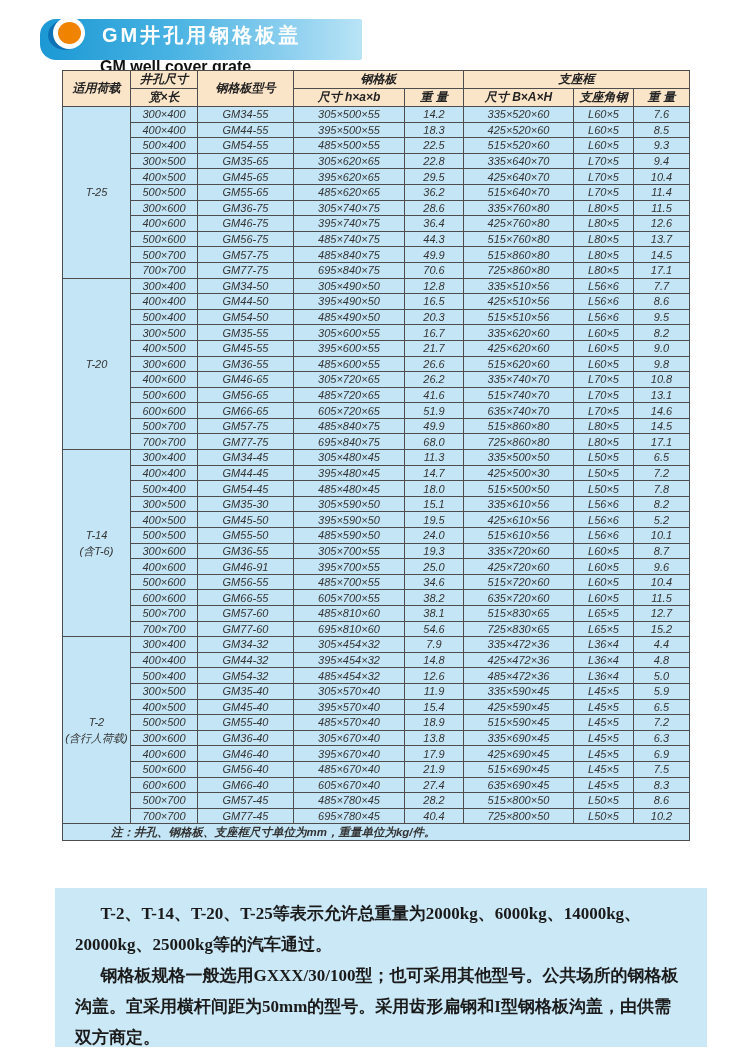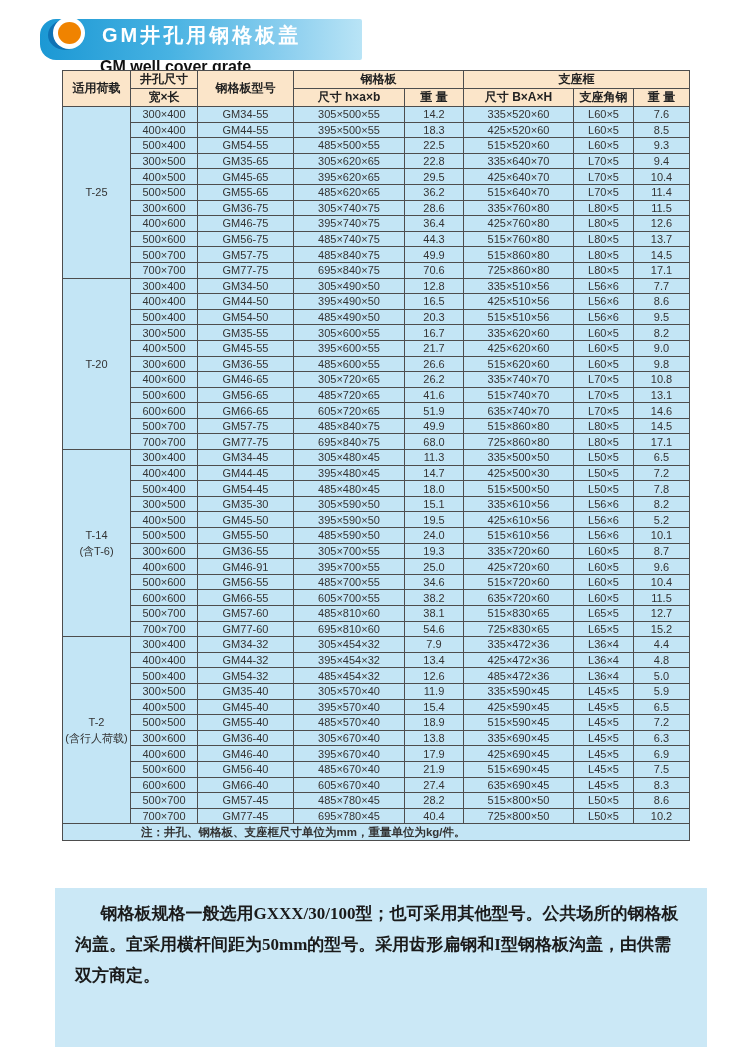--- a/index.html
+++ b/index.html
@@ -27,7 +27,7 @@
   
   table.spec{
     position:absolute;left:62px;top:70px;width:627px;
-    border-collapse:collapse;table-layout:fixed;
+    border-collapse:collapse;table-layout:fixed;font-style:italic;
   }
   table.spec th,table.spec td{
     border:1px solid #4d4d4d;text-align:center;vertical-align:middle;

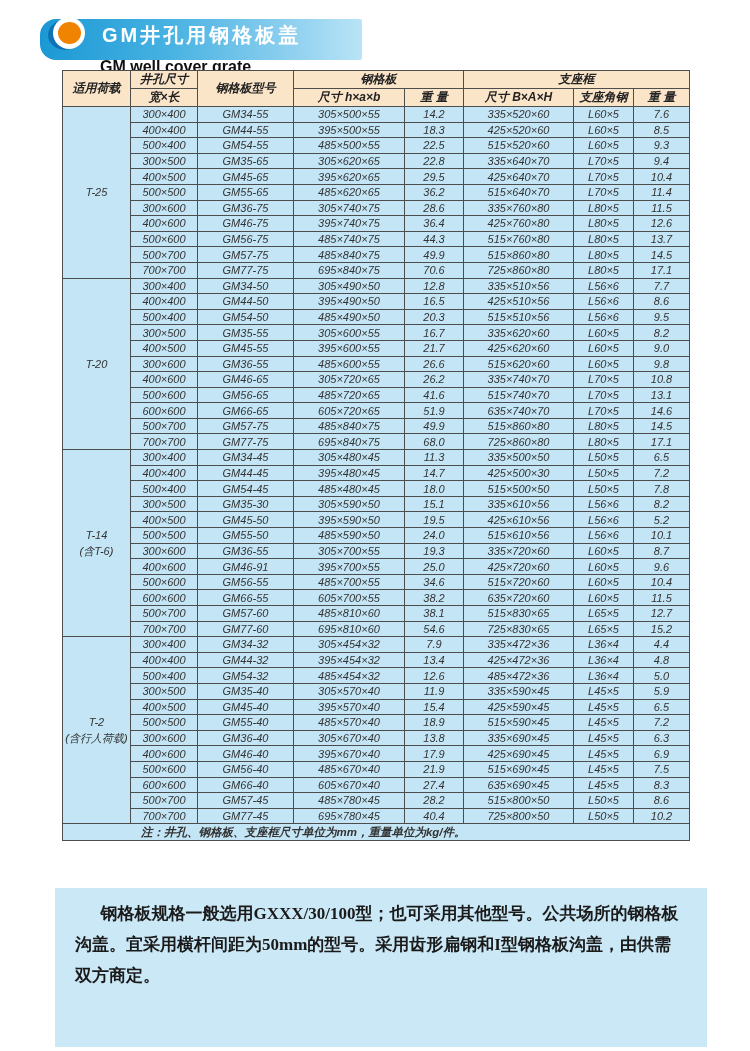--- a/index.html
+++ b/index.html
@@ -425,7 +425,7 @@
         <td>400×400</td>
         <td>GM44-32</td>
         <td>395×454×32</td>
-        <td>13.4</td>
+        <td>14.8</td>
         <td>425×472×36</td>
         <td>L36×4</td>
         <td>4.8</td>

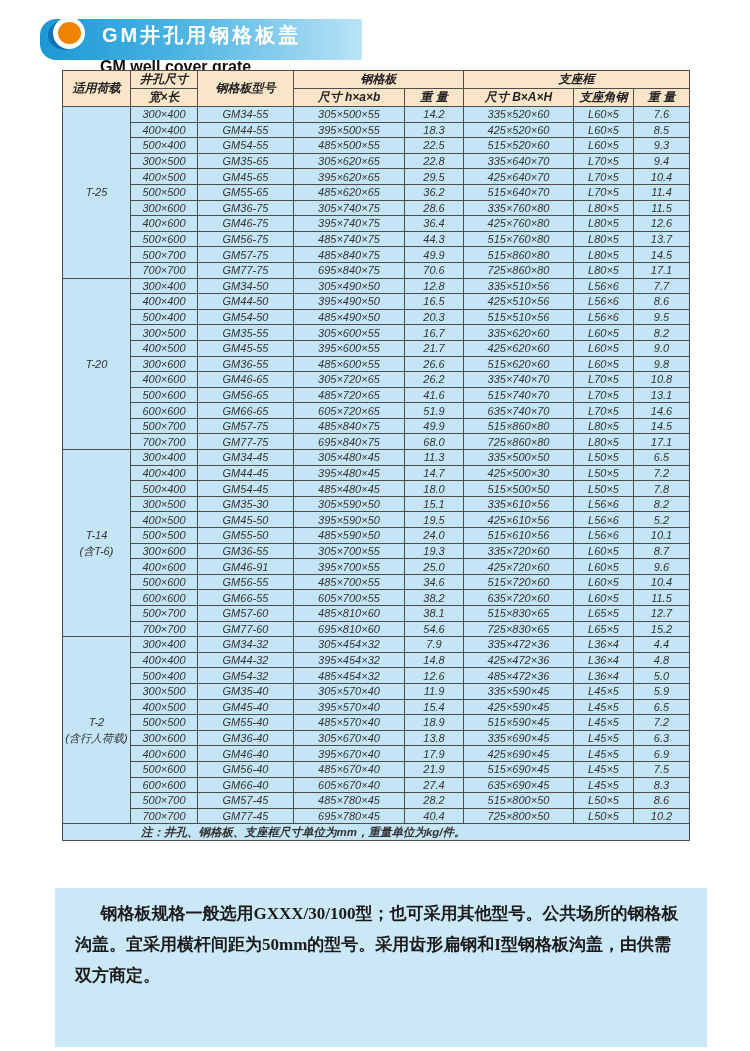--- a/index.html
+++ b/index.html
@@ -41,7 +41,7 @@
   }
   td.load-cell{font-size:12px;line-height:1.5;}
   tr.note-row td{
-    text-align:left;padding-left:78px;font-weight:bold;height:16px;font-size:11.5px;
+    text-align:left;padding-left:48px;font-weight:bold;height:16px;font-size:11.5px;
   }
   
   .footer-box{

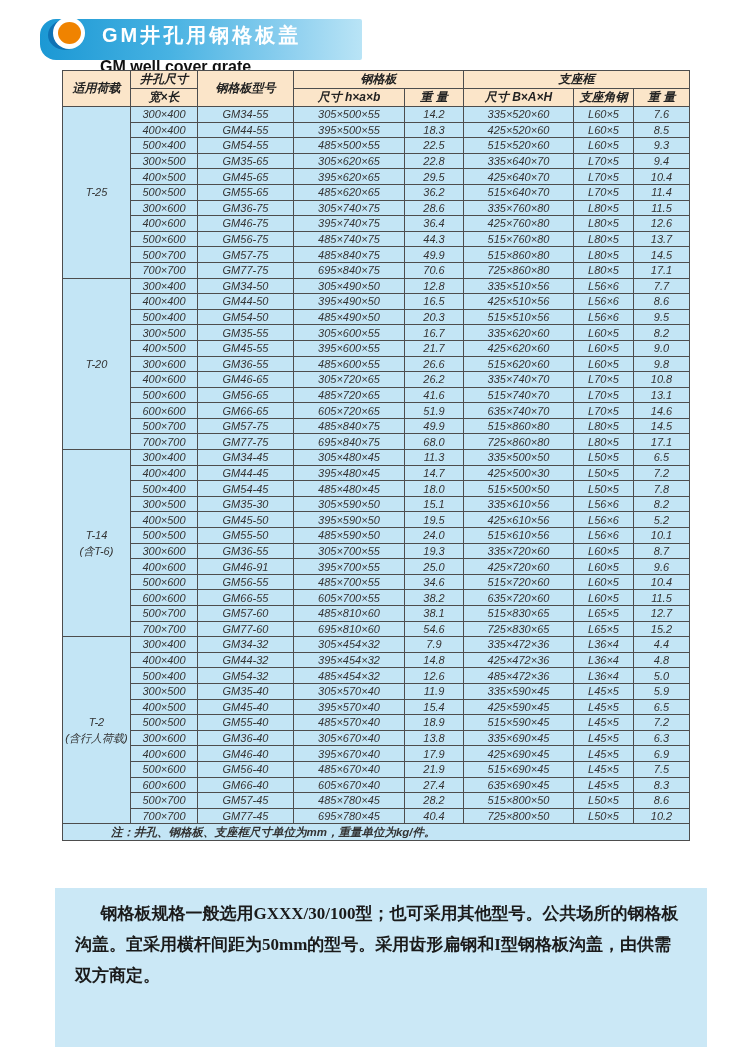--- a/index.html
+++ b/index.html
@@ -529,6 +529,7 @@
 </table>
 
 <div class="footer-box">
+  <p>T-2、T-14、T-20、T-25等表示允许总重量为2000kg、6000kg、14000kg、20000kg、25000kg等的汽车通过。</p>
   <p>钢格板规格一般选用GXXX/30/100型；也可采用其他型号。公共场所的钢格板沟盖。宜采用横杆间距为50mm的型号。采用齿形扁钢和I型钢格板沟盖，由供需双方商定。</p>
 </div>
 

